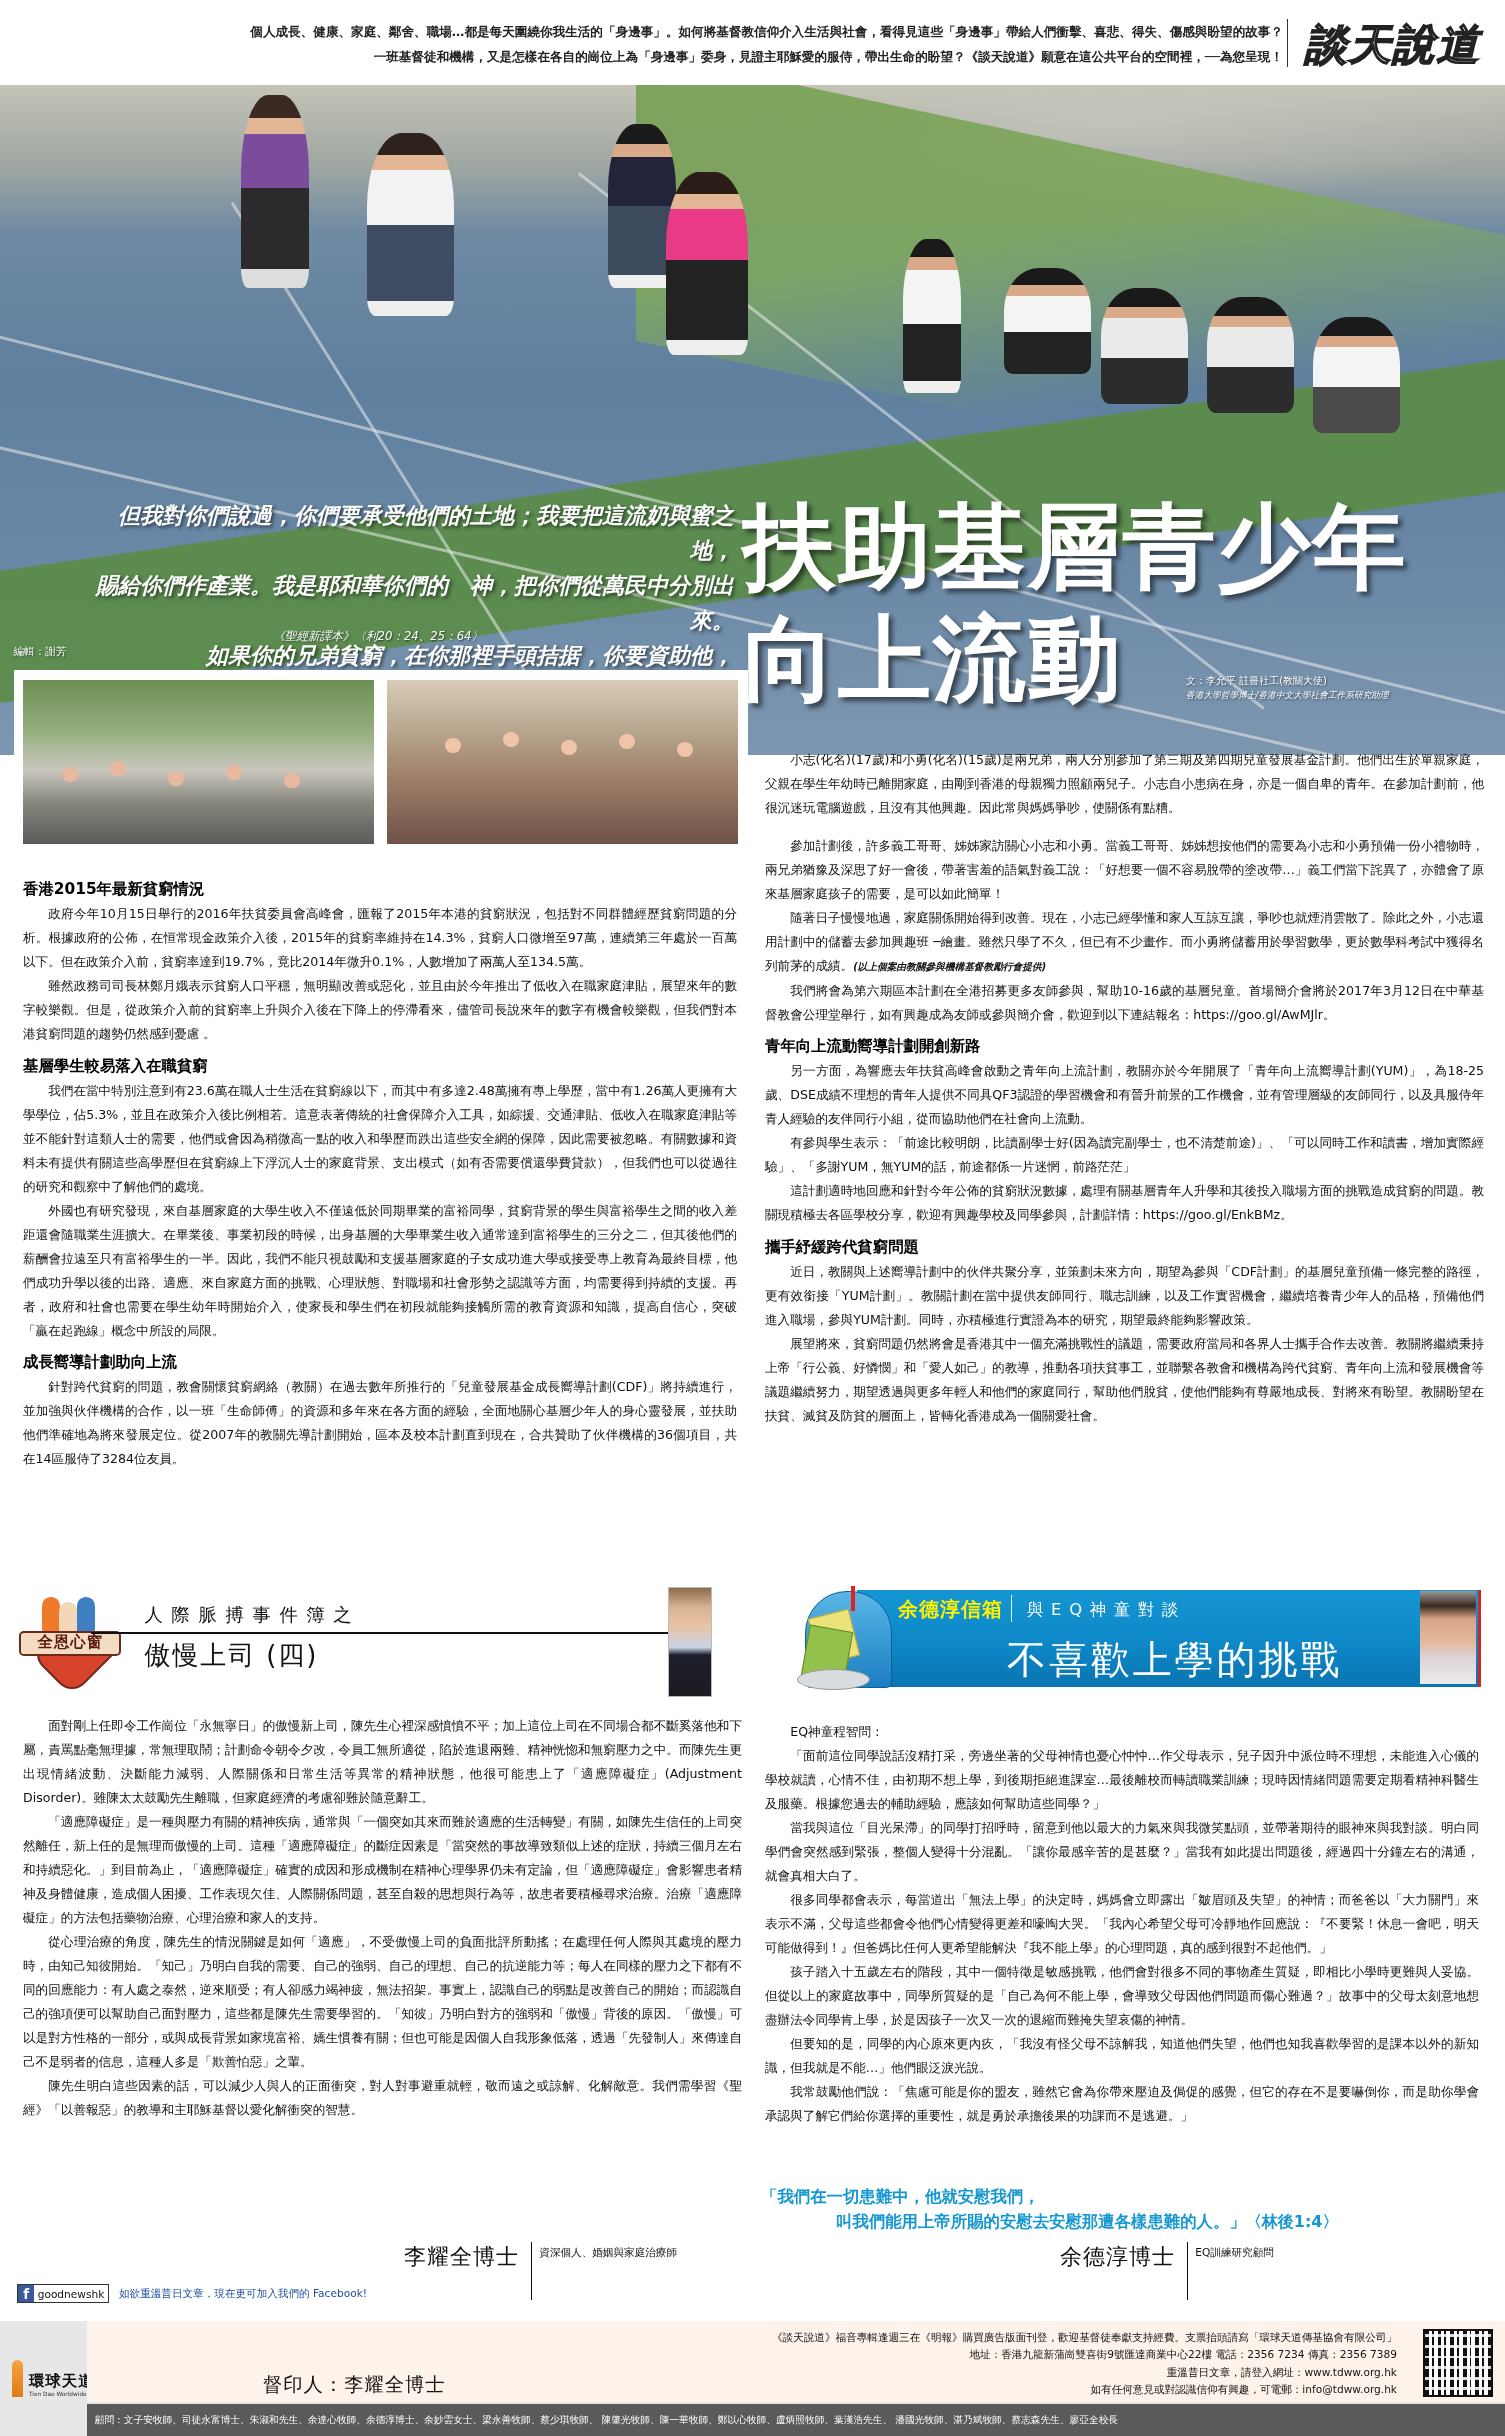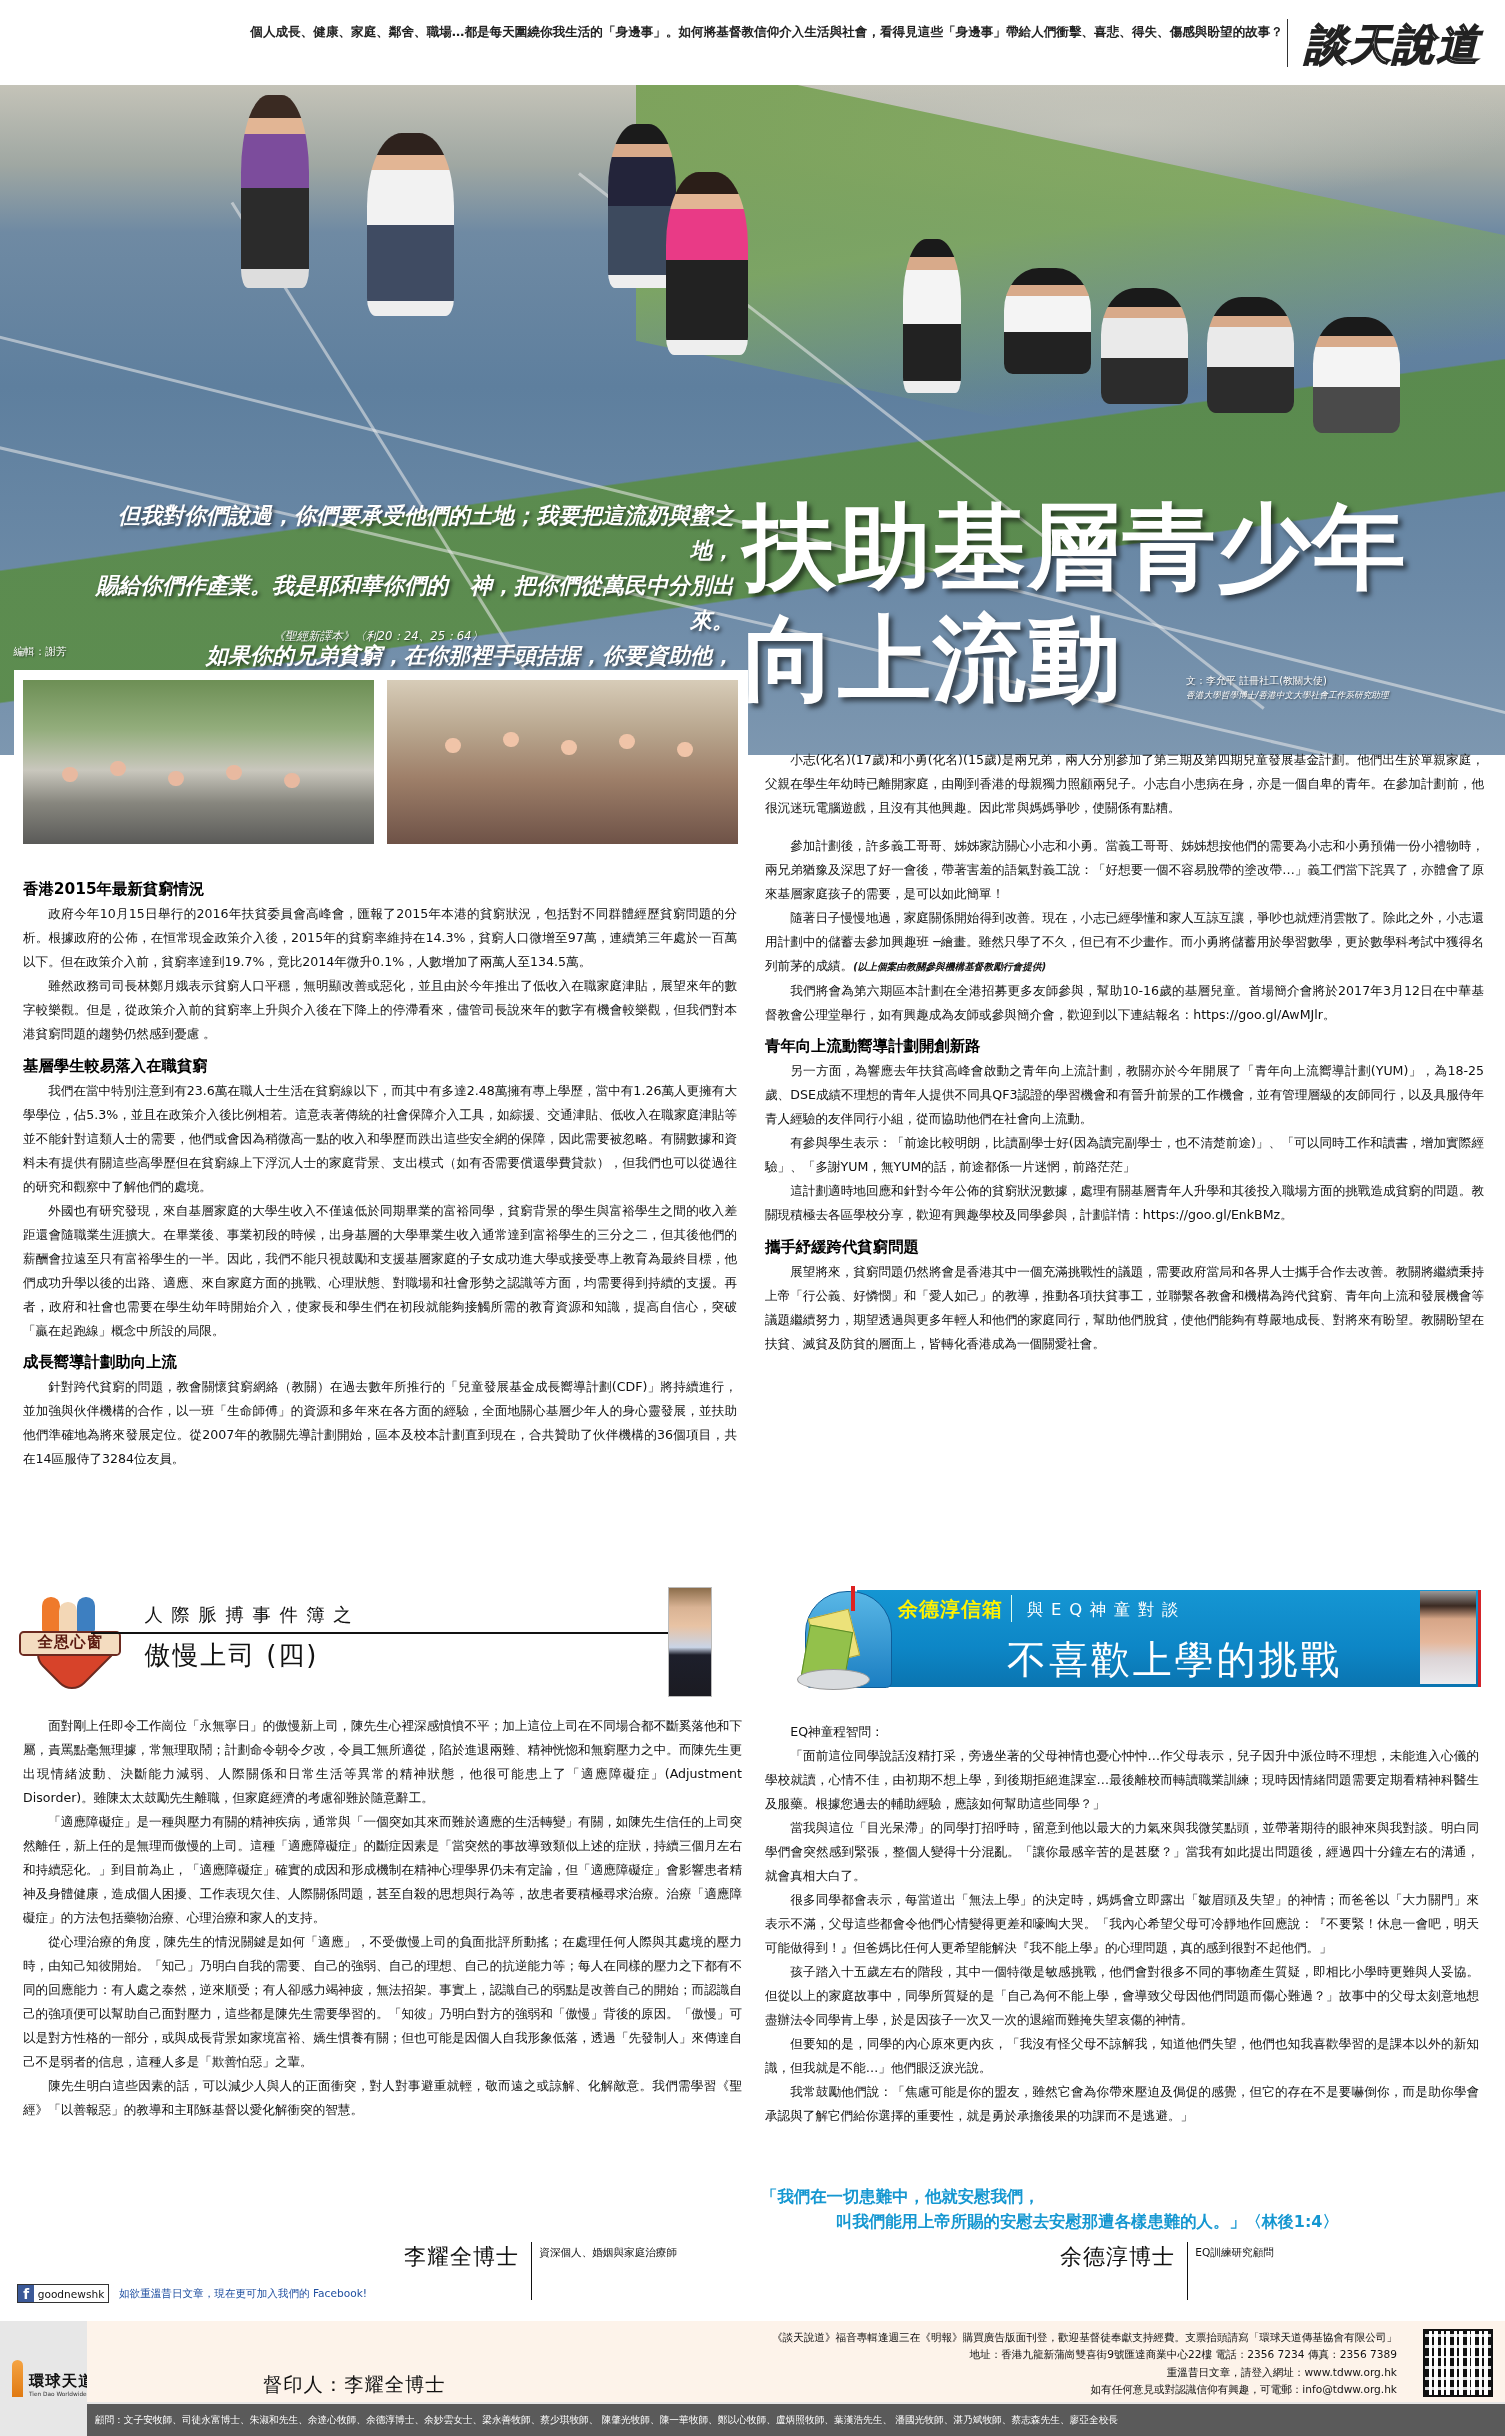--- a/index.html
+++ b/index.html
@@ -112,6 +112,7 @@
 <div class="top-header">
   <div class="top-intro">
     <div>個人成長、健康、家庭、鄰舍、職場…都是每天圍繞你我生活的「身邊事」。如何將基督教信仰介入生活與社會，看得見這些「身邊事」帶給人們衝擊、喜悲、得失、傷感與盼望的故事？</div>
+    <div>一班基督徒和機構，又是怎樣在各自的崗位上為「身邊事」委身，見證主耶穌愛的服侍，帶出生命的盼望？《談天說道》願意在這公共平台的空間裡，──為您呈現！</div>
   </div>
   <div class="top-divider"></div>
   <div class="logo-calligraphy">談天說道</div>

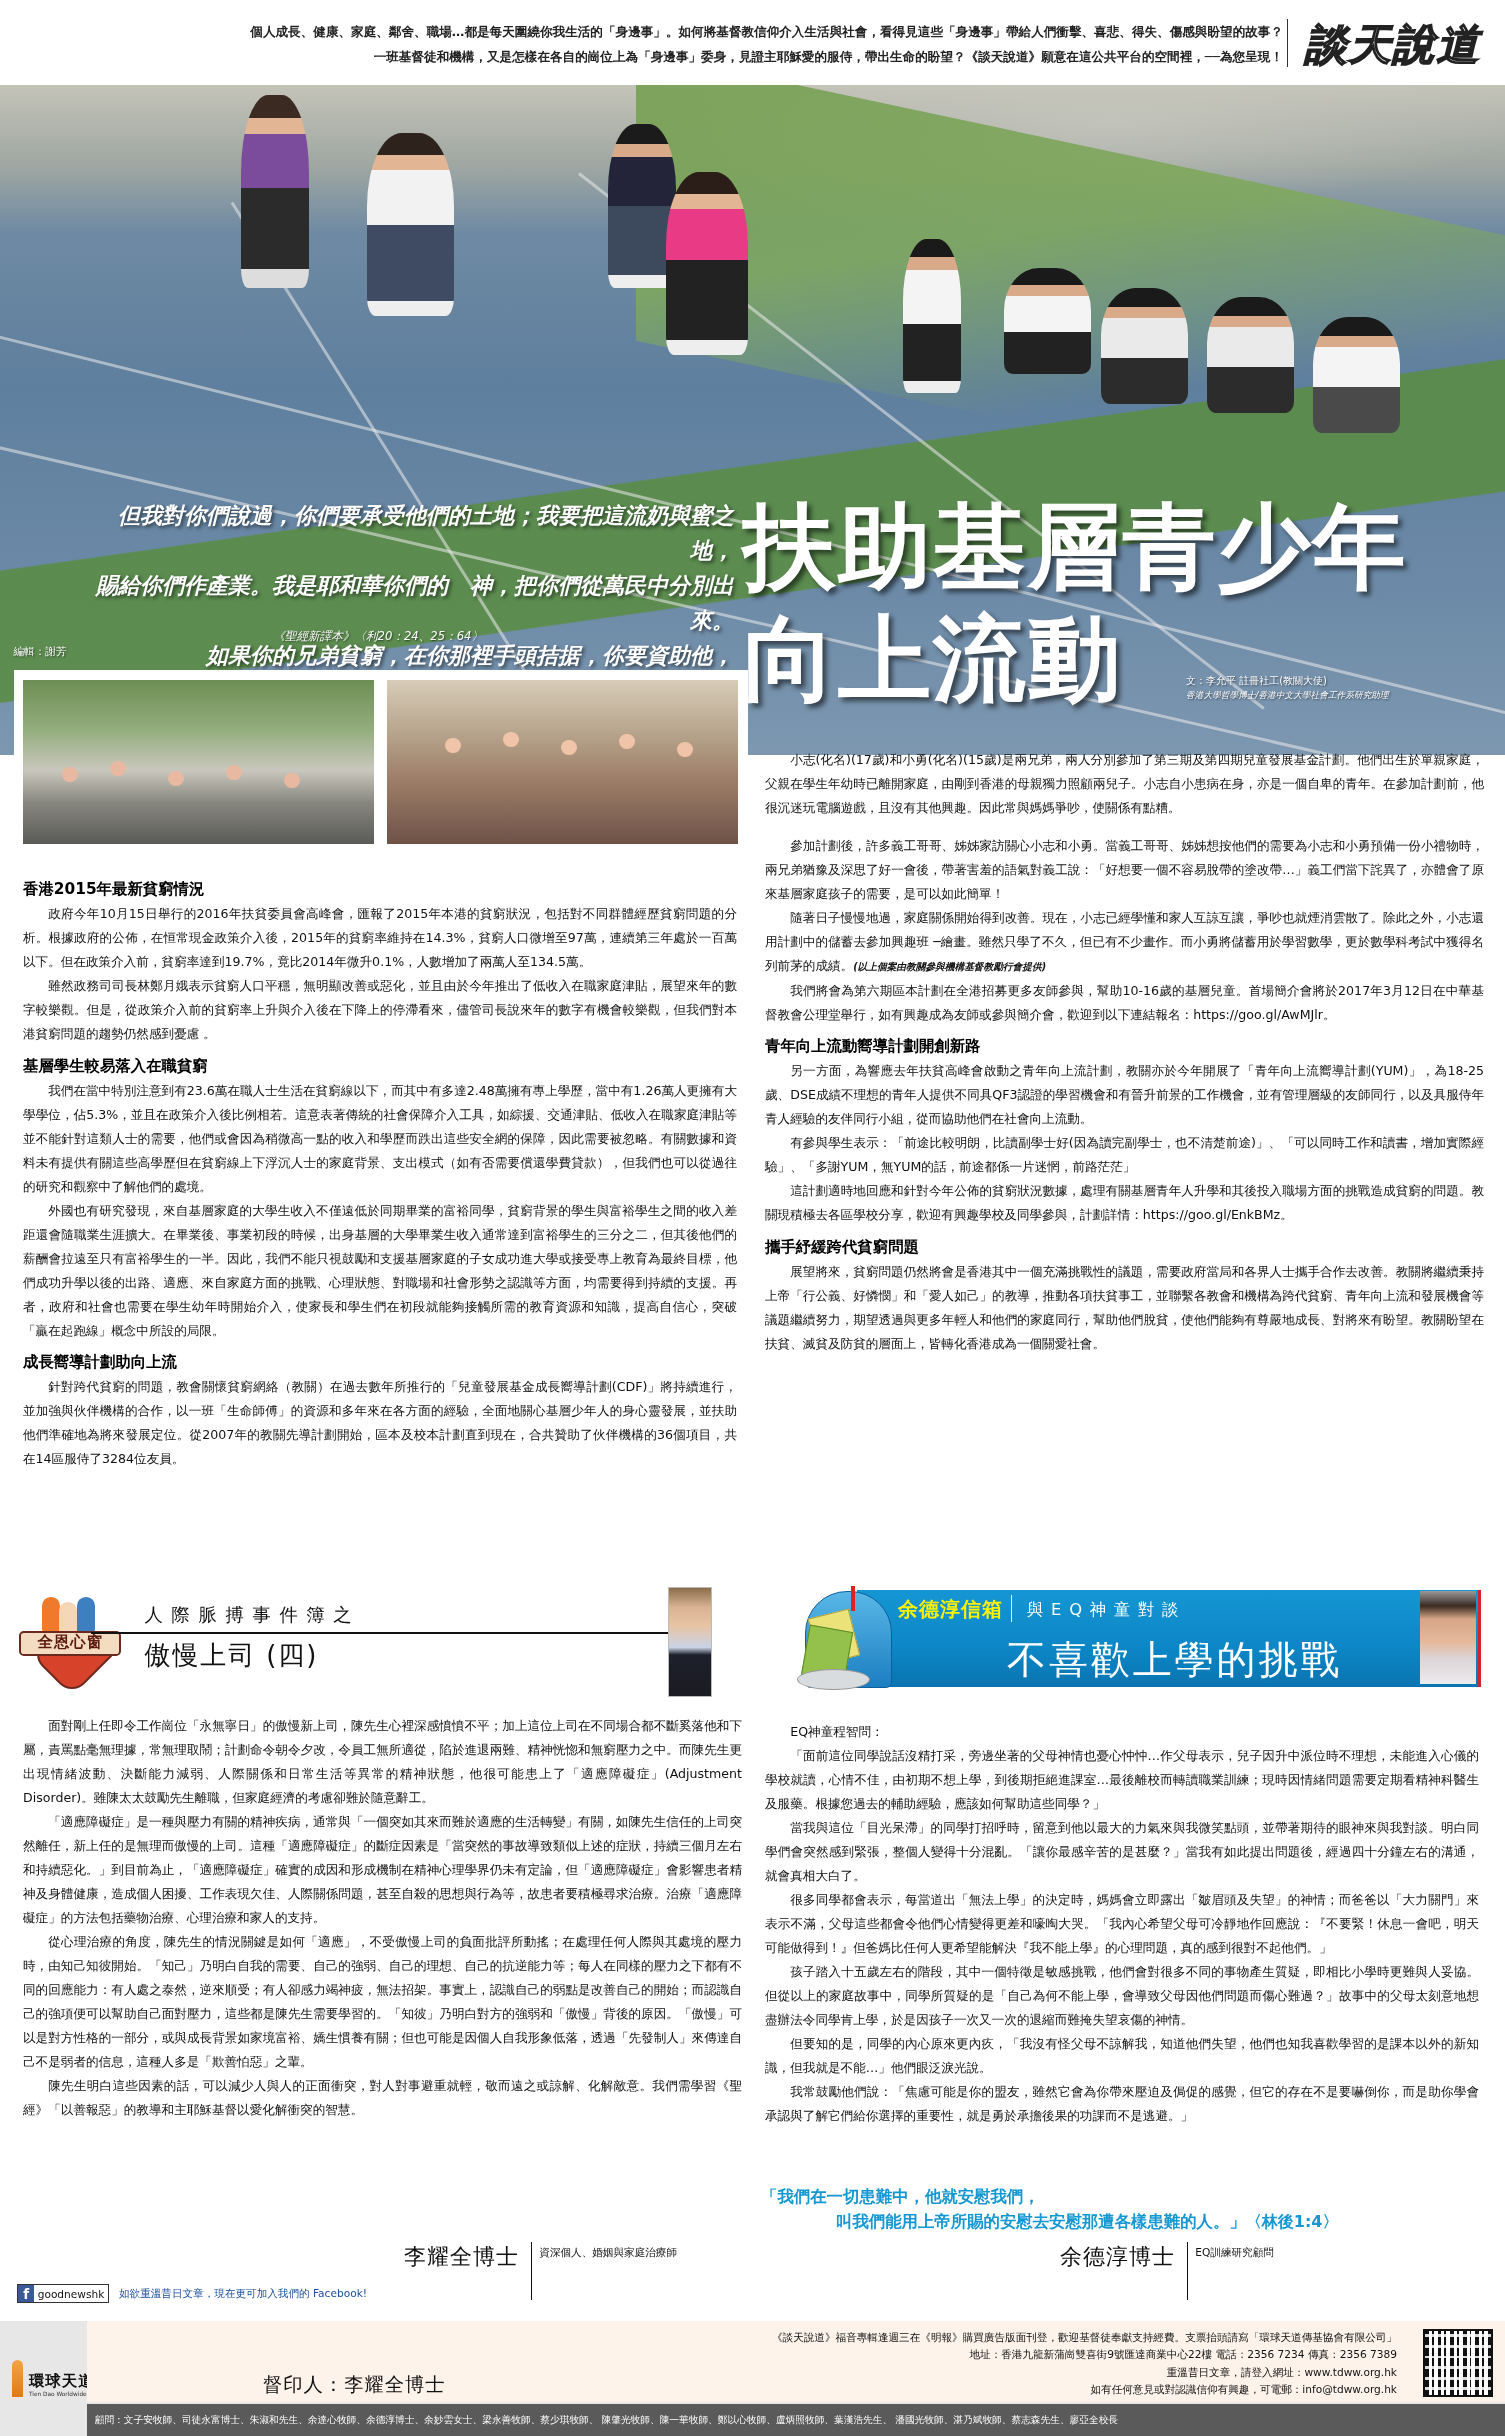--- a/index.html
+++ b/index.html
@@ -192,6 +192,7 @@
   <p>有參與學生表示：「前途比較明朗，比讀副學士好(因為讀完副學士，也不清楚前途)」、「可以同時工作和讀書，增加實際經驗」、「多謝YUM，無YUM的話，前途都係一片迷惘，前路茫茫」</p>
   <p>這計劃適時地回應和針對今年公佈的貧窮狀況數據，處理有關基層青年人升學和其後投入職場方面的挑戰造成貧窮的問題。教關現積極去各區學校分享，歡迎有興趣學校及同學參與，計劃詳情：https://goo.gl/EnkBMz。</p>
   <h3>攜手紓緩跨代貧窮問題</h3>
+  <p>近日，教關與上述嚮導計劃中的伙伴共聚分享，並策劃未來方向，期望為參與「CDF計劃」的基層兒童預備一條完整的路徑，更有效銜接「YUM計劃」。教關計劃在當中提供友師同行、職志訓練，以及工作實習機會，繼續培養青少年人的品格，預備他們進入職場，參與YUM計劃。同時，亦積極進行實證為本的研究，期望最終能夠影響政策。</p>
   <p>展望將來，貧窮問題仍然將會是香港其中一個充滿挑戰性的議題，需要政府當局和各界人士攜手合作去改善。教關將繼續秉持上帝「行公義、好憐憫」和「愛人如己」的教導，推動各項扶貧事工，並聯繫各教會和機構為跨代貧窮、青年向上流和發展機會等議題繼續努力，期望透過與更多年輕人和他們的家庭同行，幫助他們脫貧，使他們能夠有尊嚴地成長、對將來有盼望。教關盼望在扶貧、滅貧及防貧的層面上，皆轉化香港成為一個關愛社會。</p>
 </div>
 

